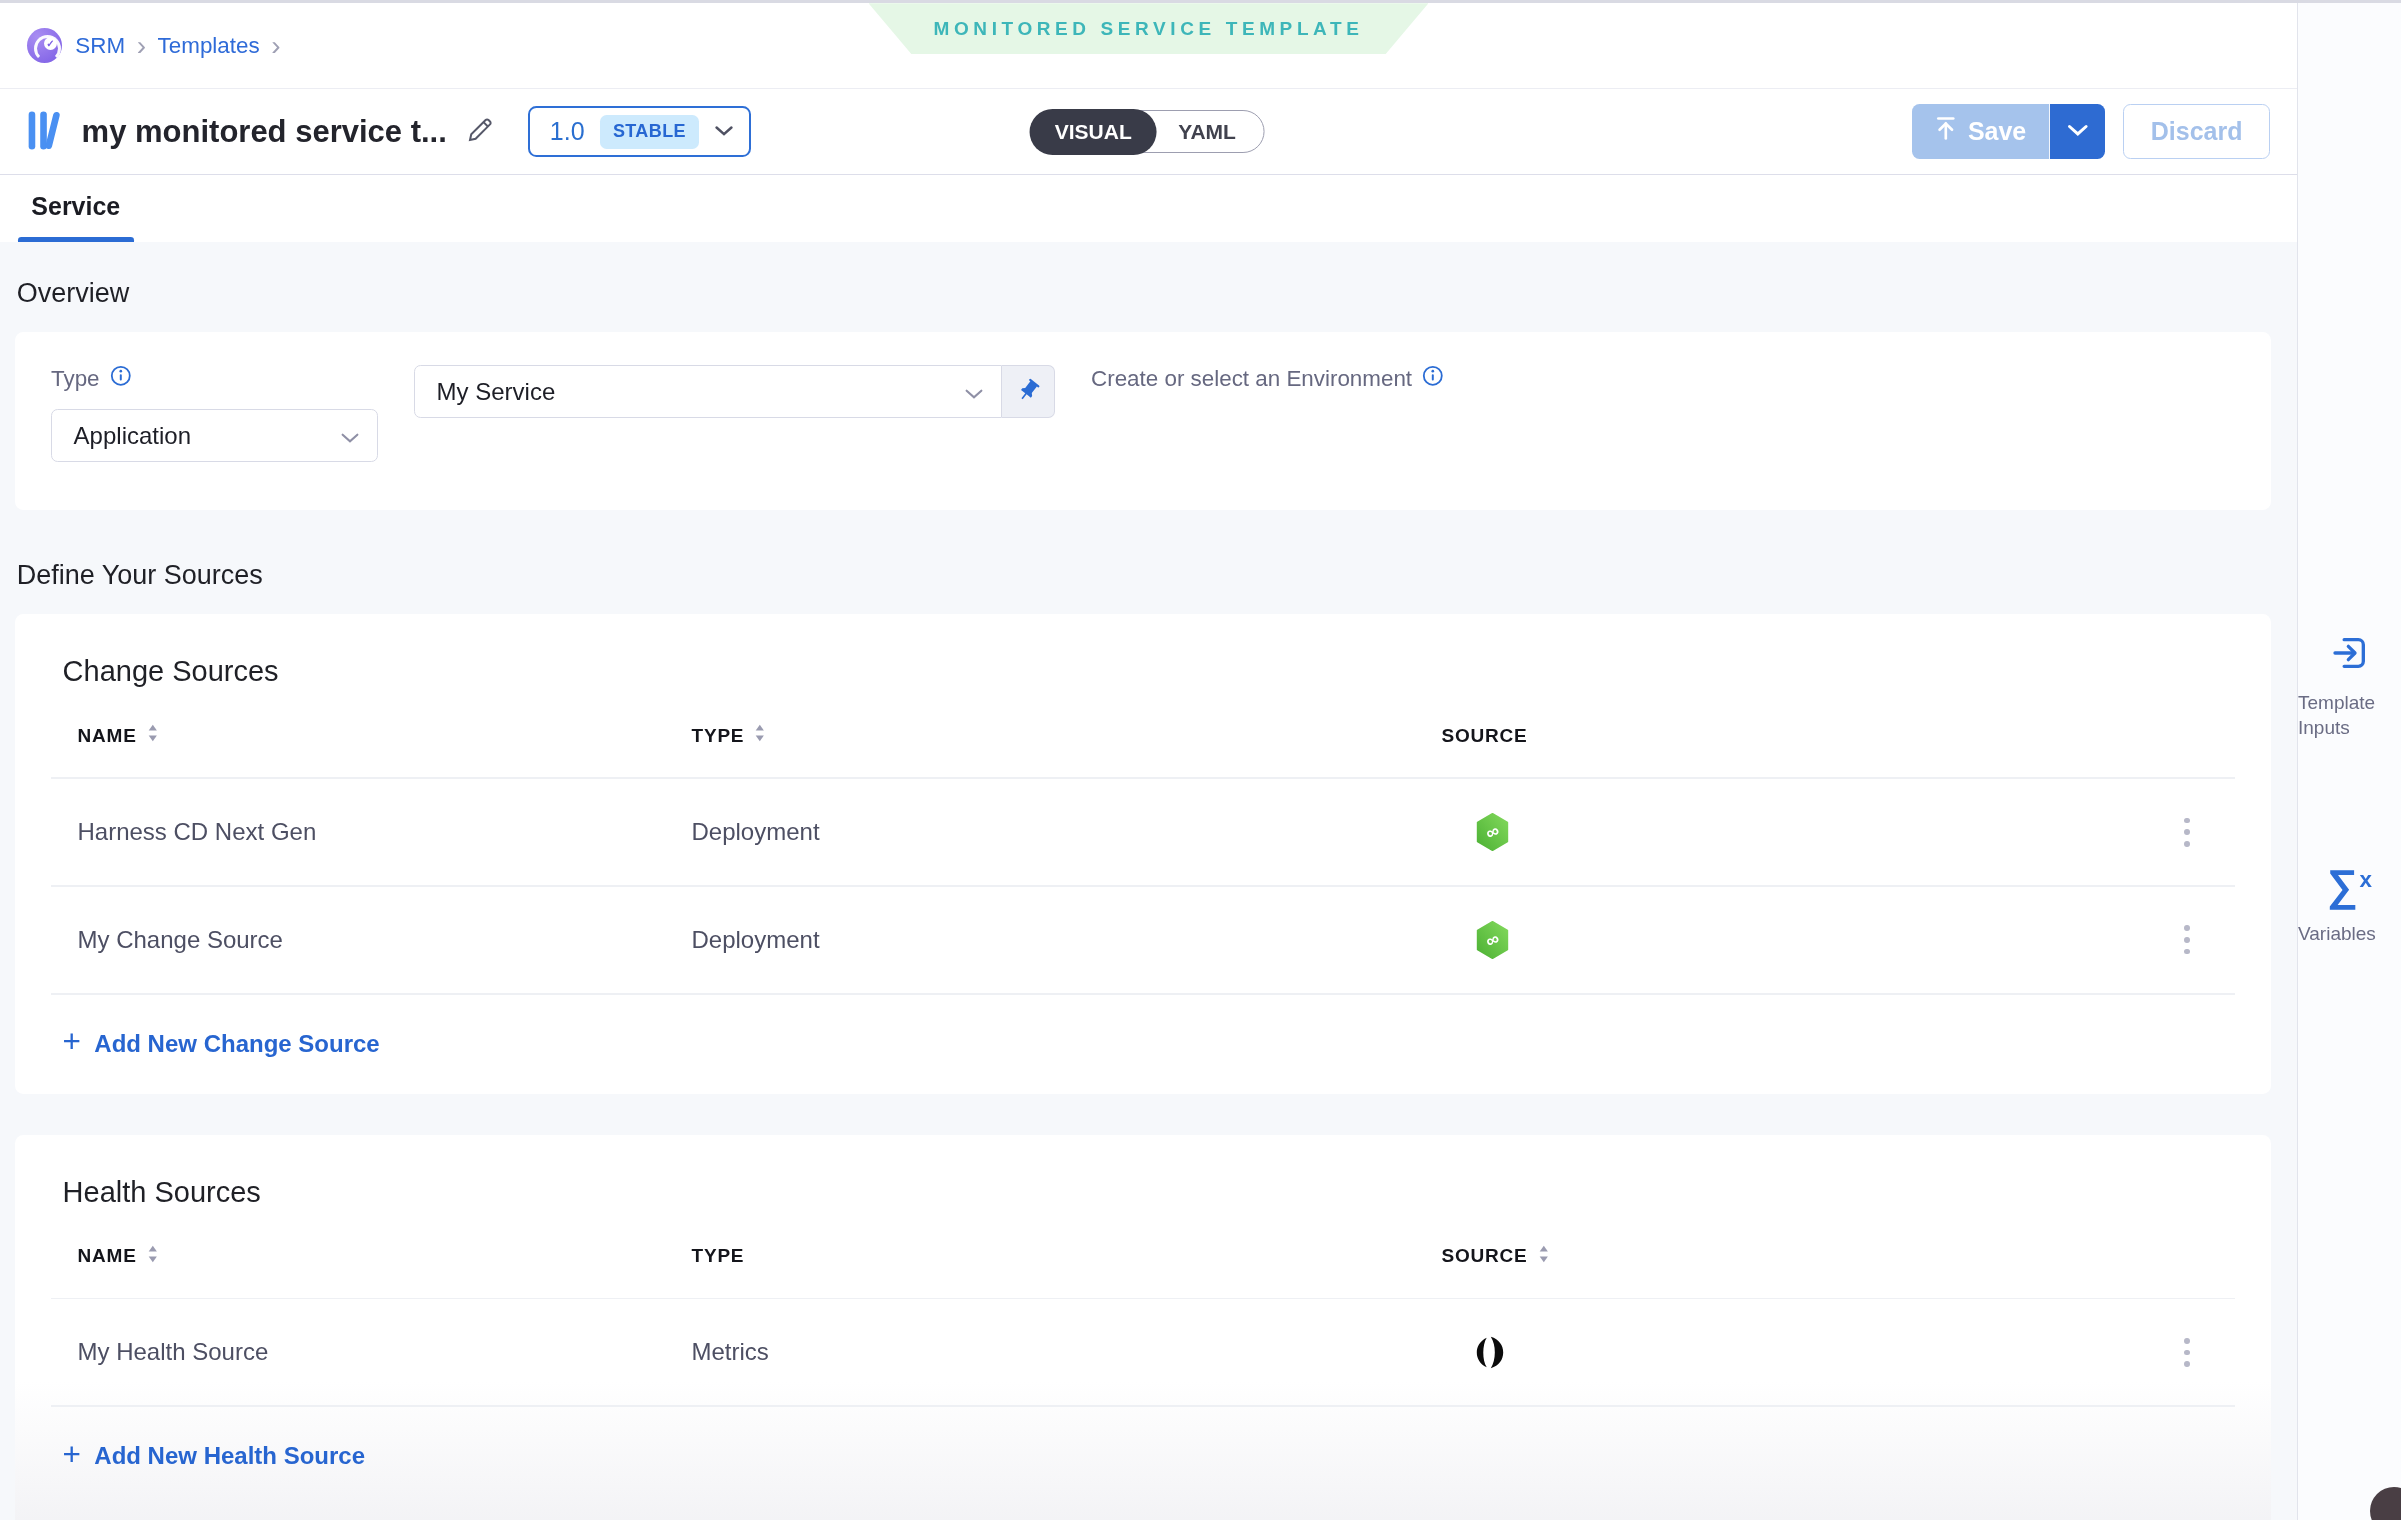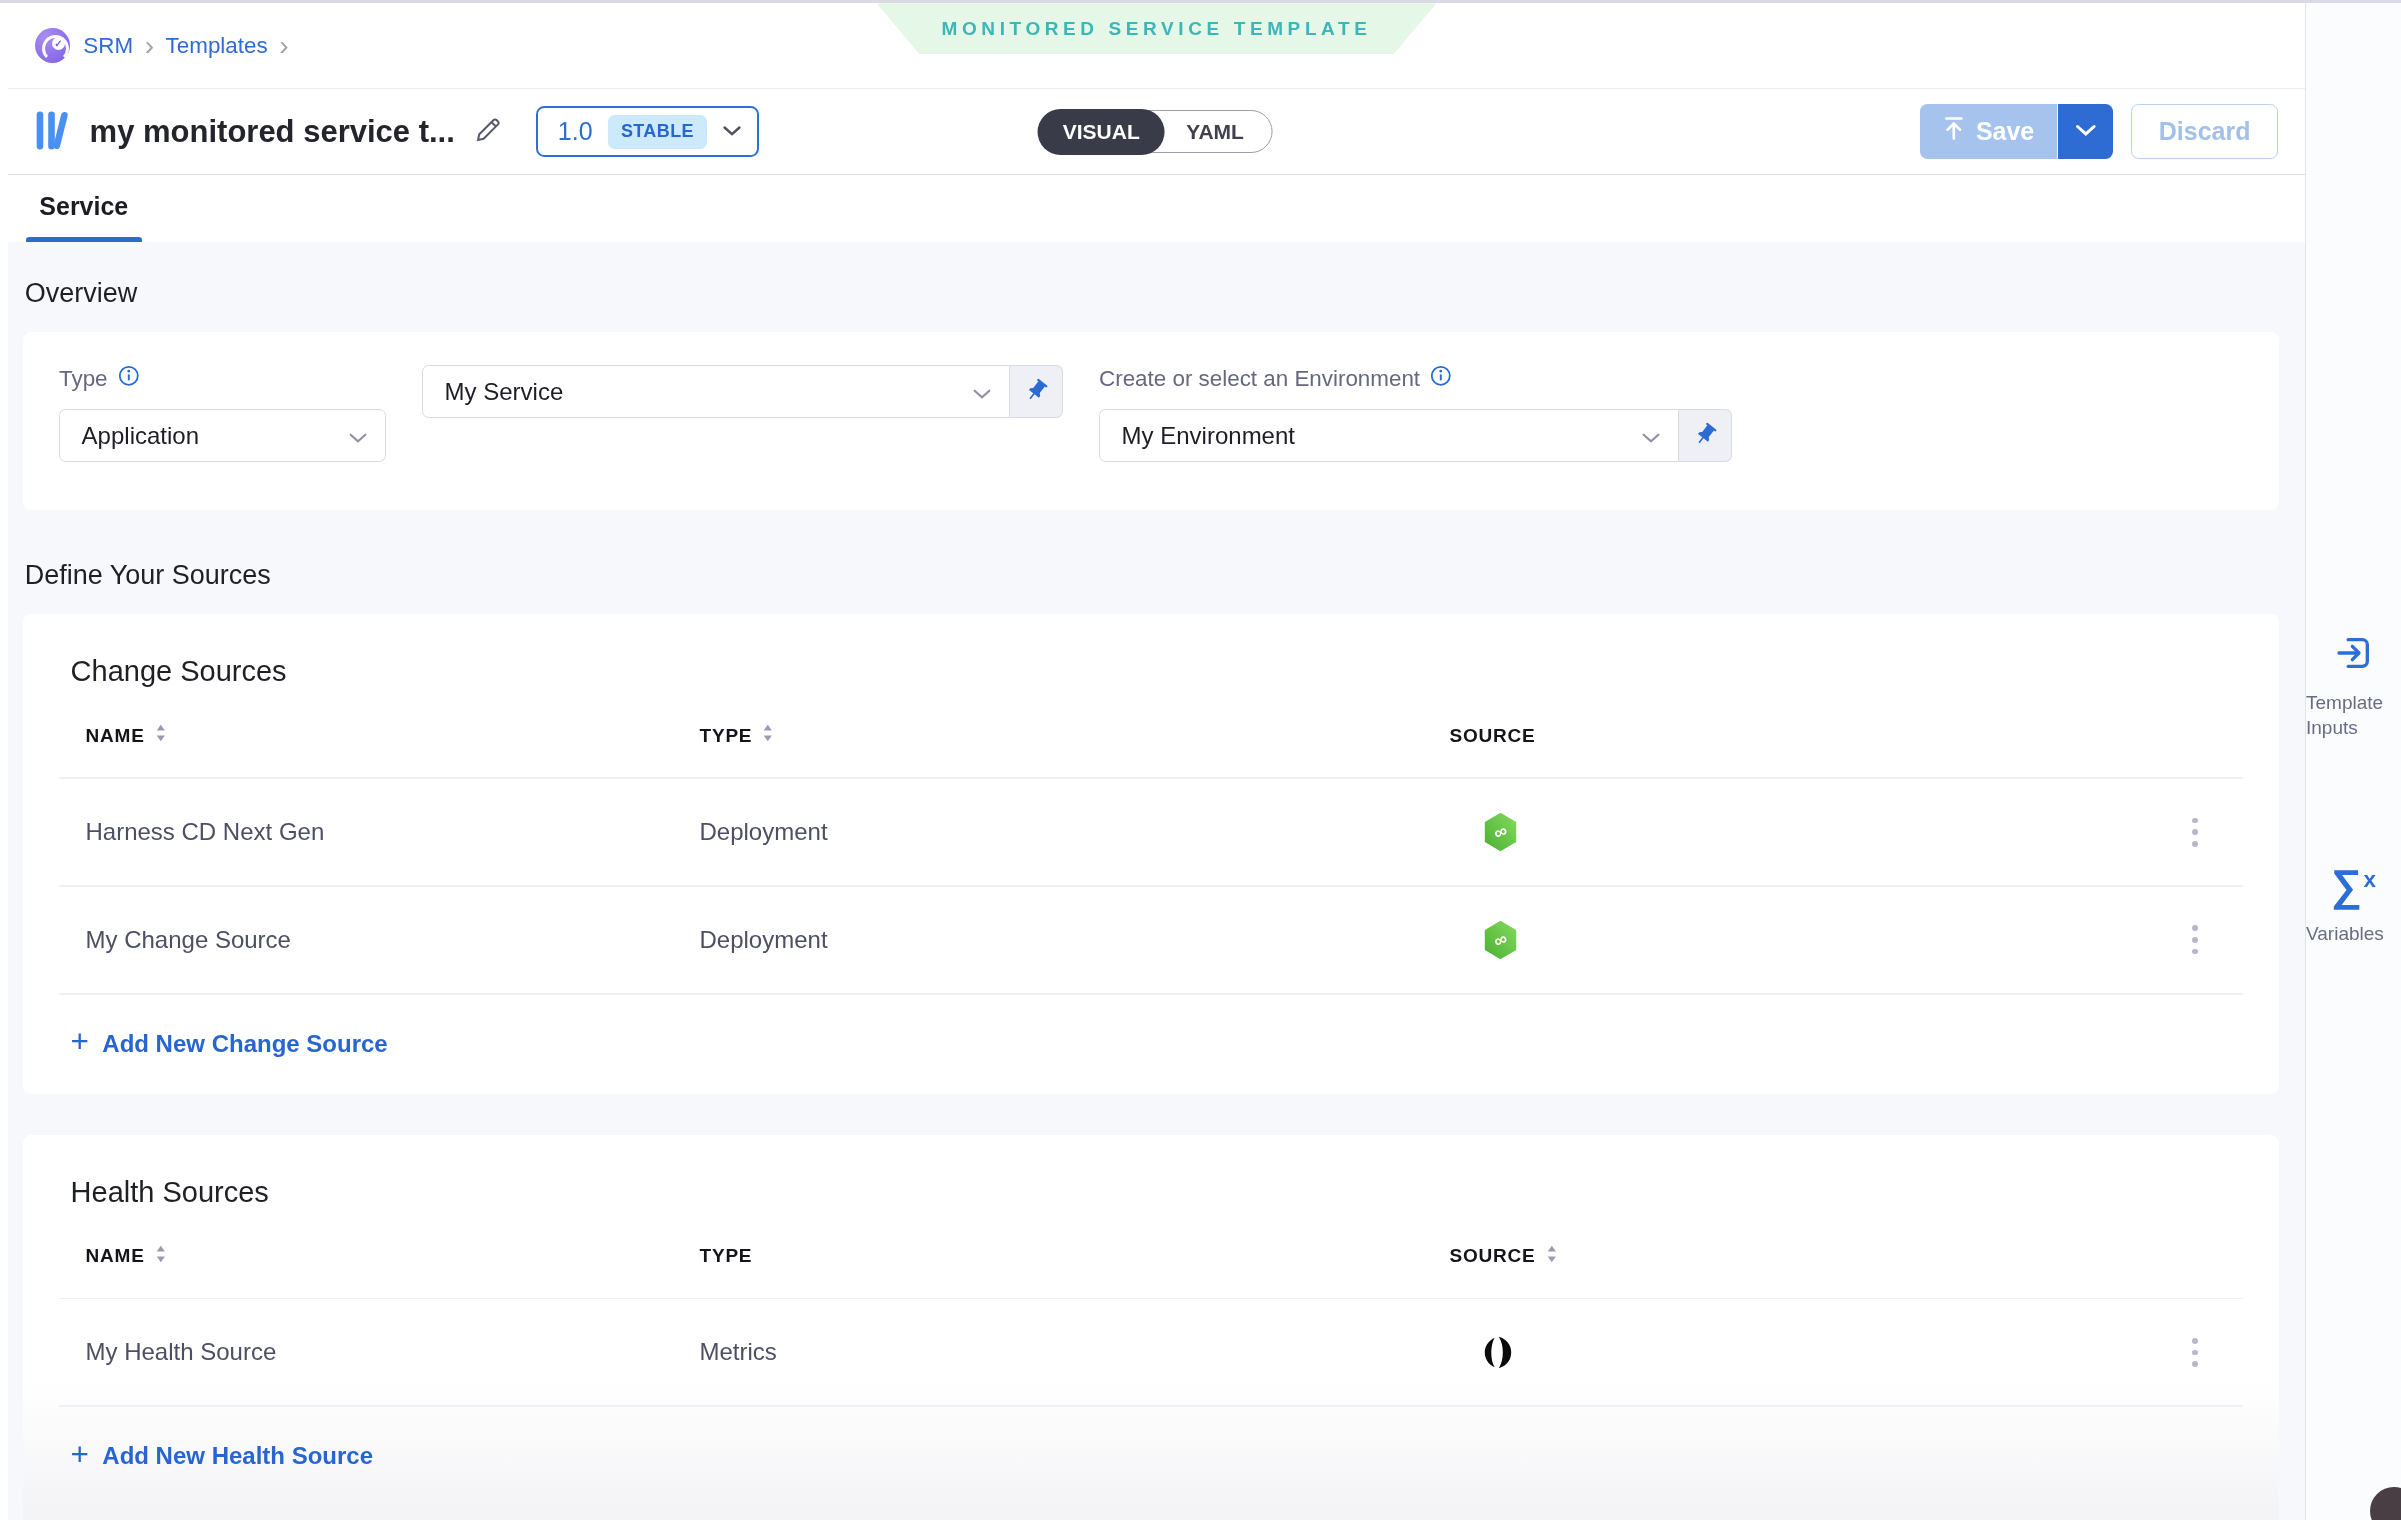--- a/index.html
+++ b/index.html
@@ -8,7 +8,7 @@
 
   .top-line { height:3.3px; background:#d9dae3; }
   .page { display:flex; height:1517px; }
-  .main { width:2297px; display:flex; flex-direction:column;margin-left:8px; }
+  .main { width:2297px; display:flex; flex-direction:column; }
 
   
   .breadcrumb-bar { height:86px; background:#fff; border-bottom:1.7px solid #ecedf3;

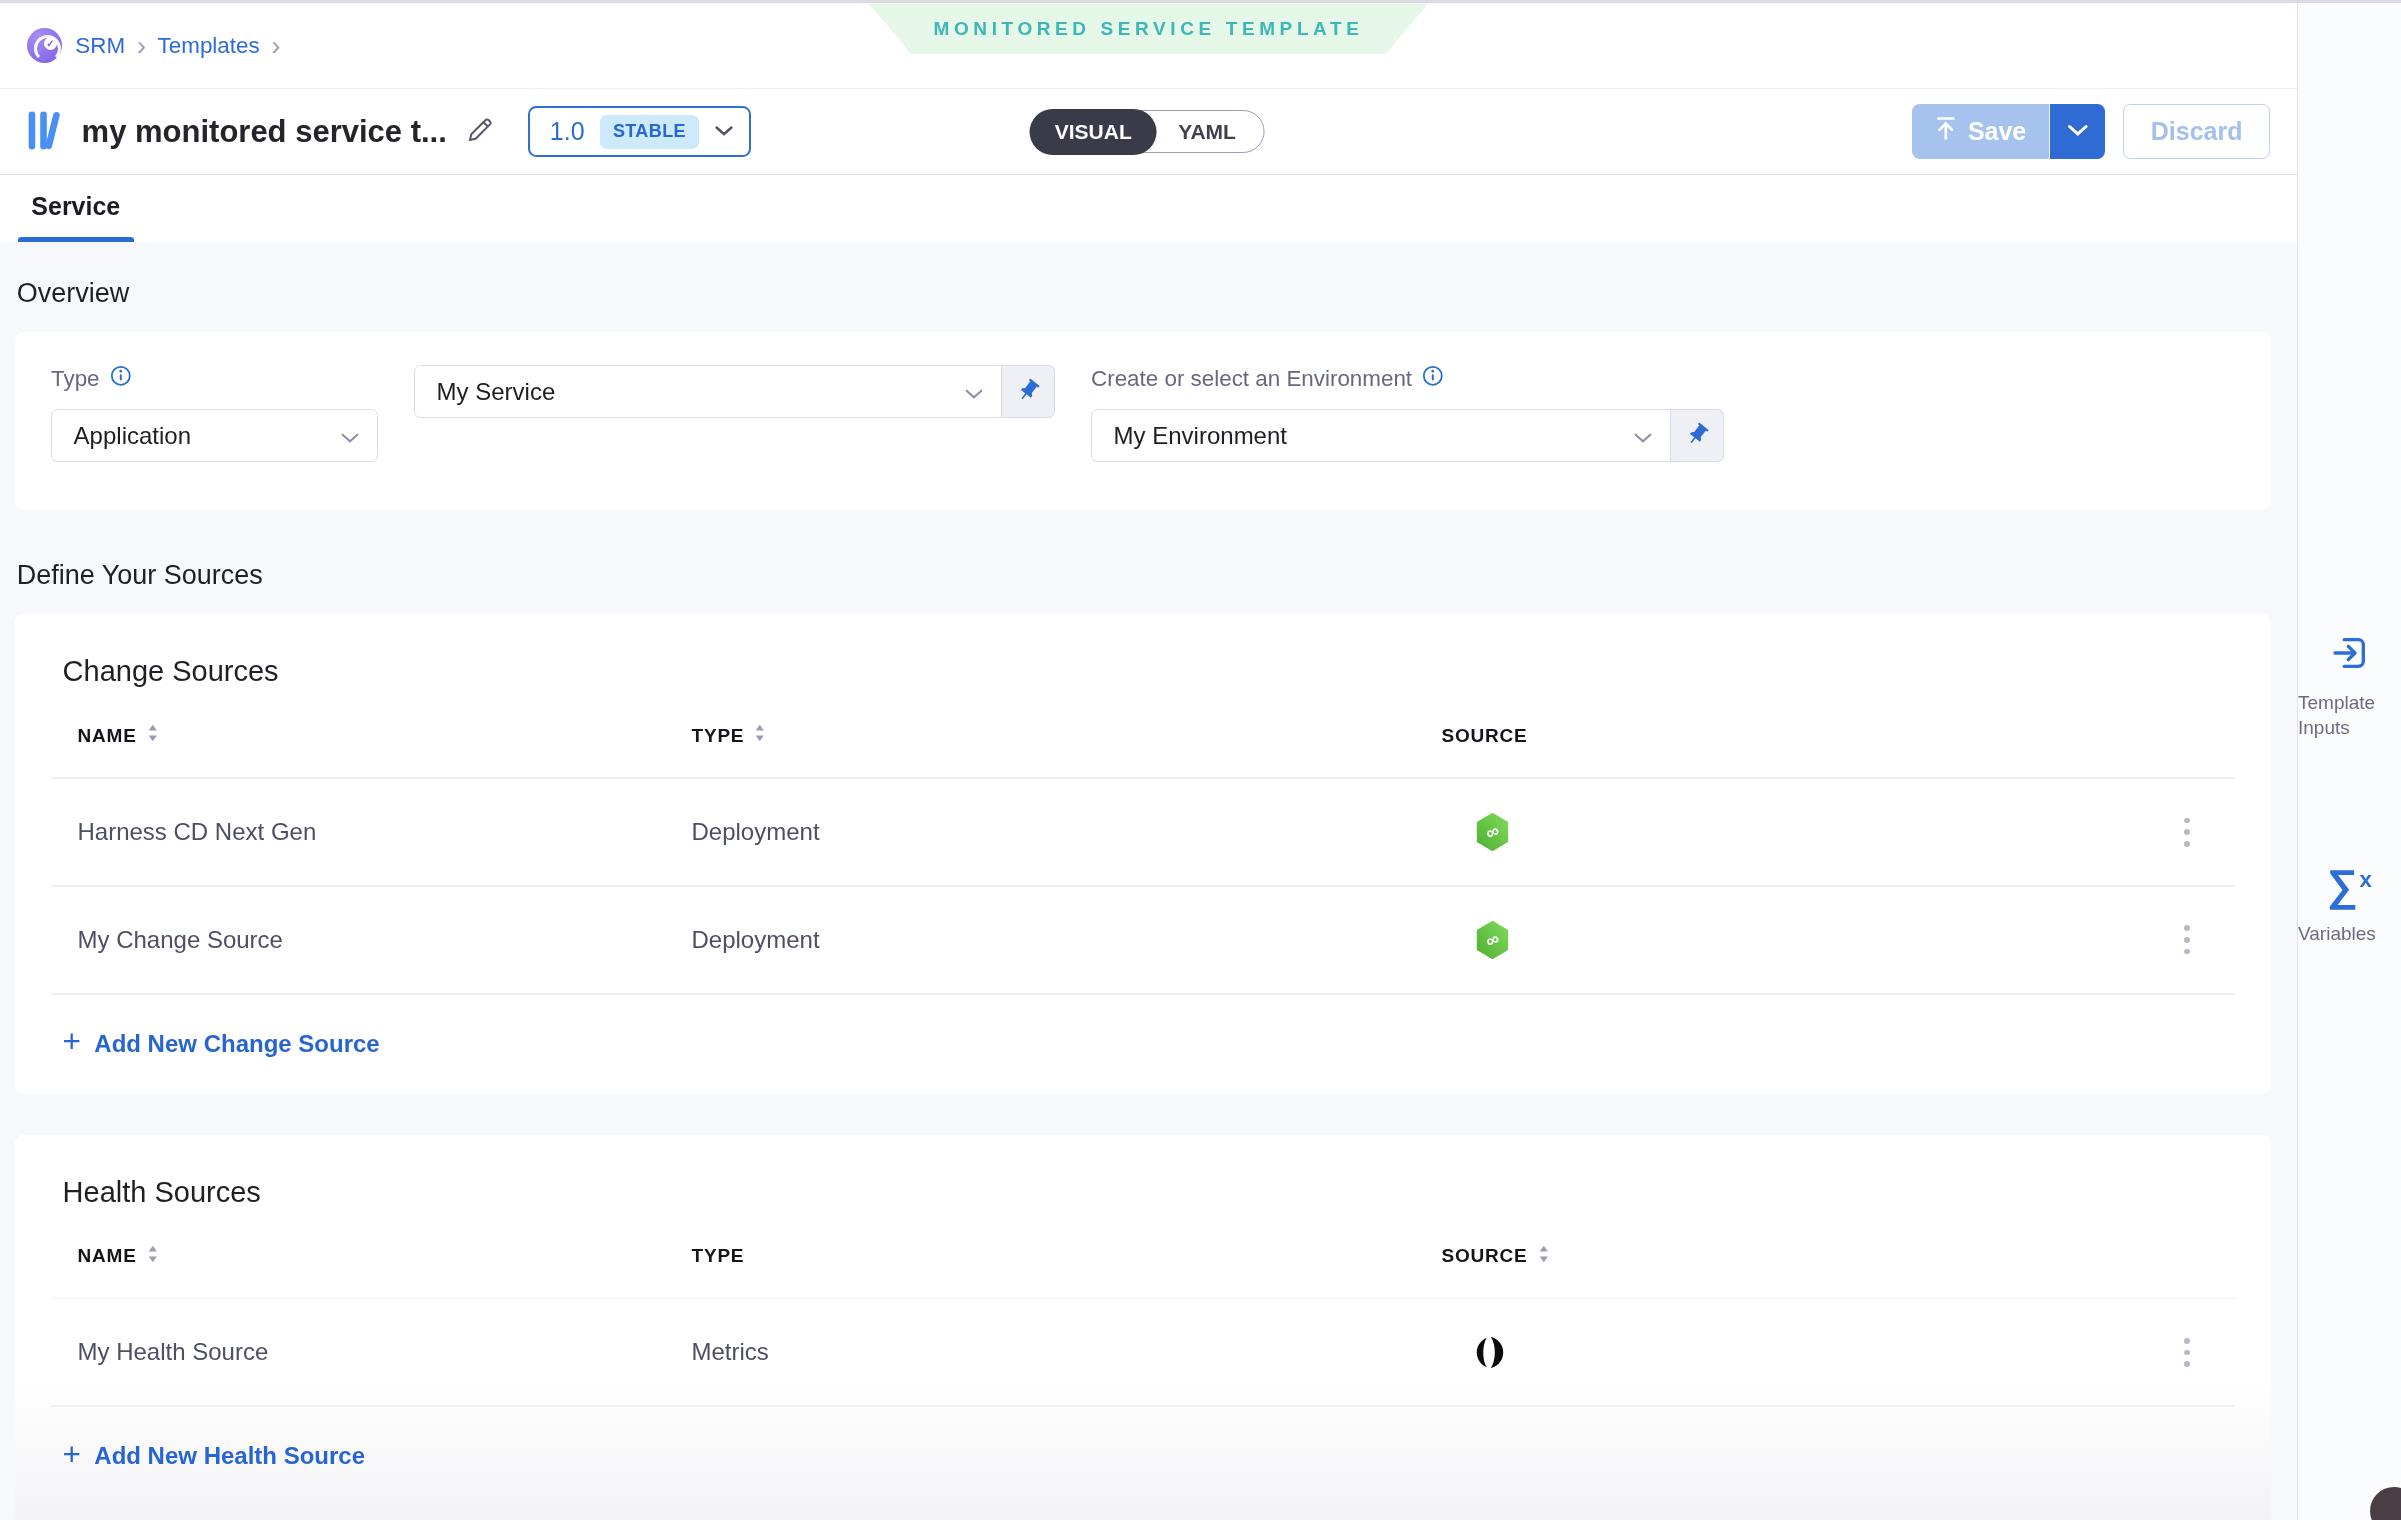--- a/index.html
+++ b/index.html
@@ -256,23 +256,6 @@
                   </svg>
               </span>
             </div>
-            <div class="select-row">
-              <div class="select with-pin w-env">
-                <span>My Environment</span>
-                <span>
-                  <svg width="18" height="10.8" viewBox="0 0 22 13" fill="none" stroke="#8f90a6" stroke-width="2.6" stroke-linecap="round">
-                      <path d="M2 2l9 8 9-8"></path>
-                    </svg>
-                </span>
-              </div>
-              <button class="pin-seg">
-                <span>
-                  <svg width="25" height="25" viewBox="0 0 24 24" fill="#2b6cd4" transform="rotate(38)">
-                    <path d="M16 12V4h1a1 1 0 0 0 0-2H7a1 1 0 0 0 0 2h1v8l-2 2v2h5.2v6h1.6v-6H18v-2l-2-2z"></path>
-                  </svg>
-                </span>
-              </button>
-            </div>
           </div>
 
         </div>

